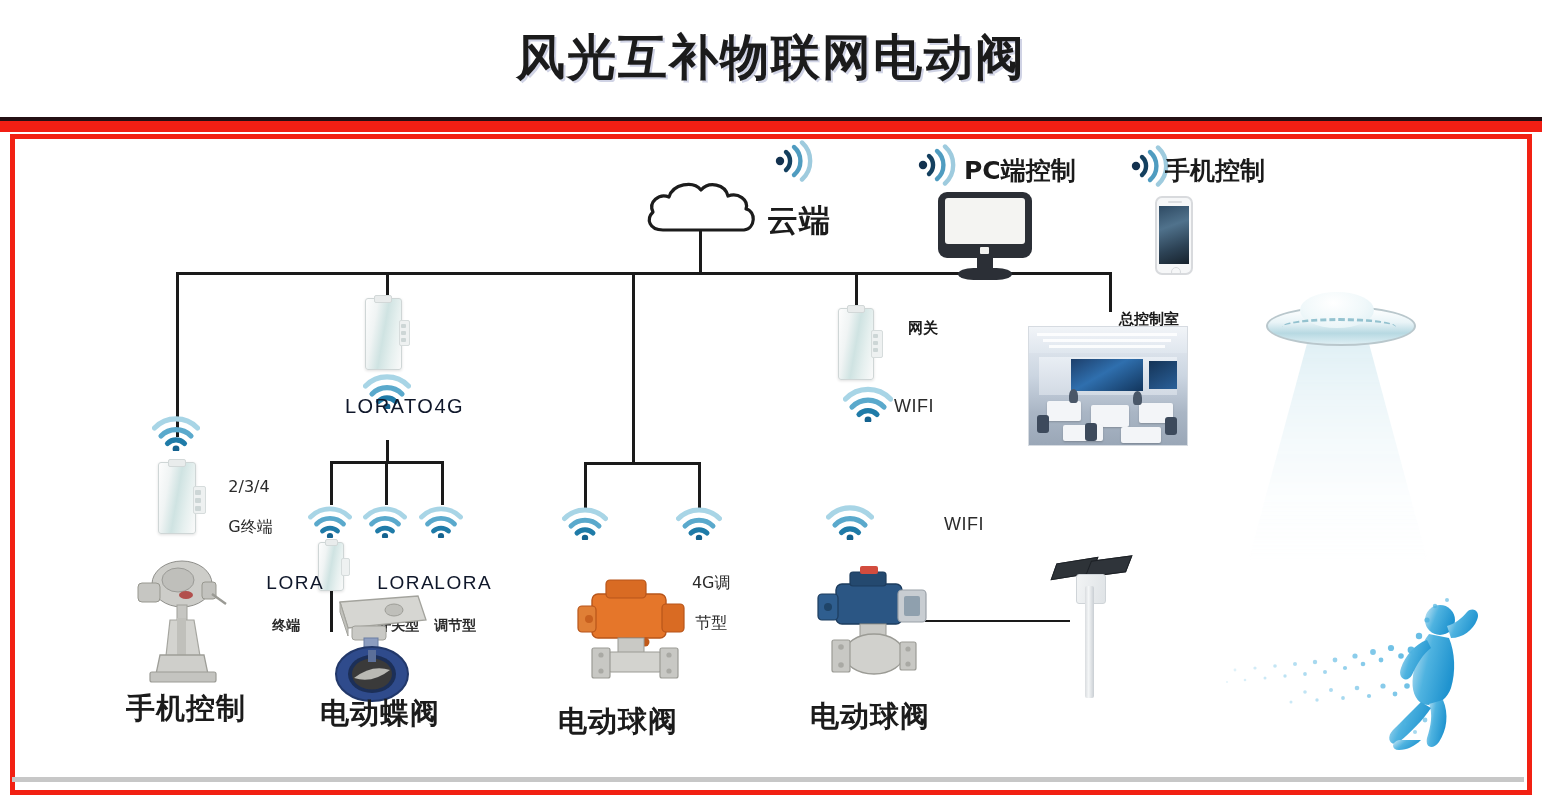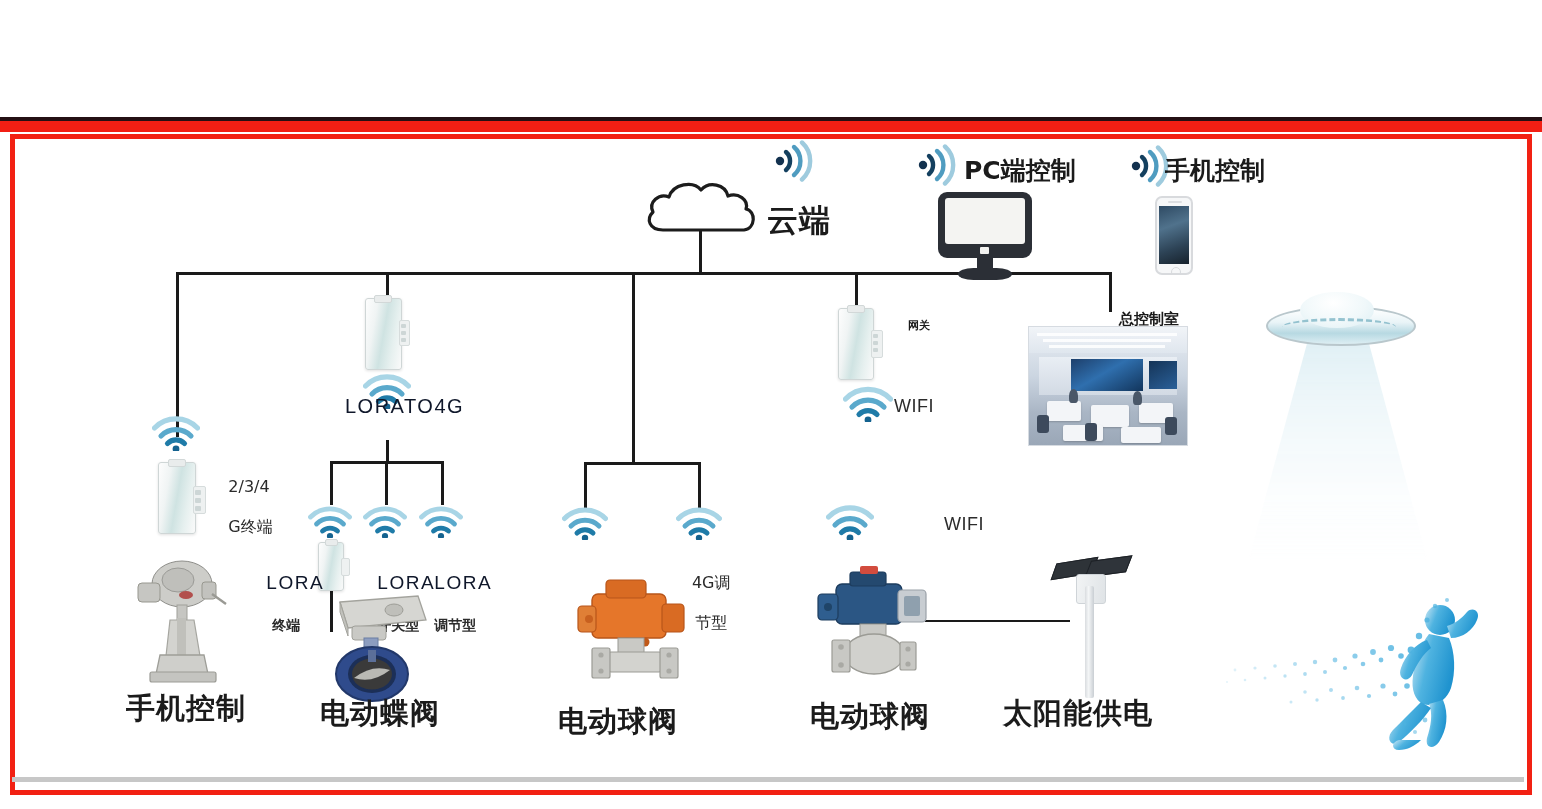--- a/index.html
+++ b/index.html
@@ -149,6 +149,7 @@
 
 <div id="stage">
 
+  <div class="title lbl" style="position:absolute;">风光互补物联网电动阀</div>
 
   <div class="rule-dark"></div>
   <div class="rule-red"></div>

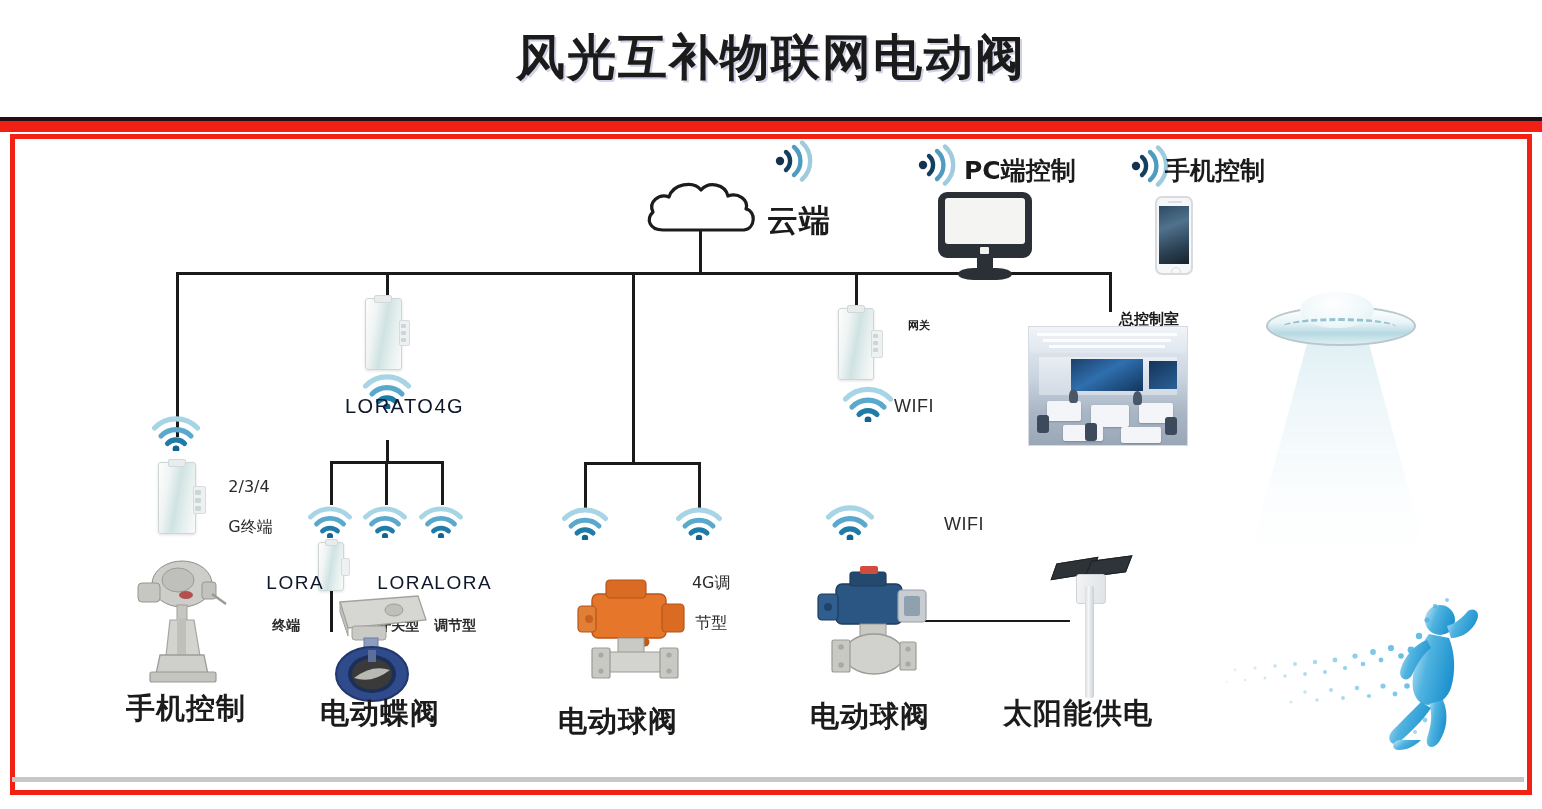--- a/index.html
+++ b/index.html
@@ -362,7 +362,7 @@
     <div class="dev-led" style="left:35px;top:33px;width:5px;height:4px;"></div>
     <div class="dev-led" style="left:35px;top:40px;width:5px;height:4px;"></div>
   </div>
-  <div class="lbl lbl-cn-sm" style="left:908px;top:320px;font-size:11px;">网关</div>
+  <div class="lbl lbl-cn-sm" style="left:908px;top:320px;font-size:15px;">网关</div>
 
   <div style="position:absolute;left:843px;top:385px;width:50px;height:37px;">
     <svg width="50" height="37" viewBox="0 0 50 37">

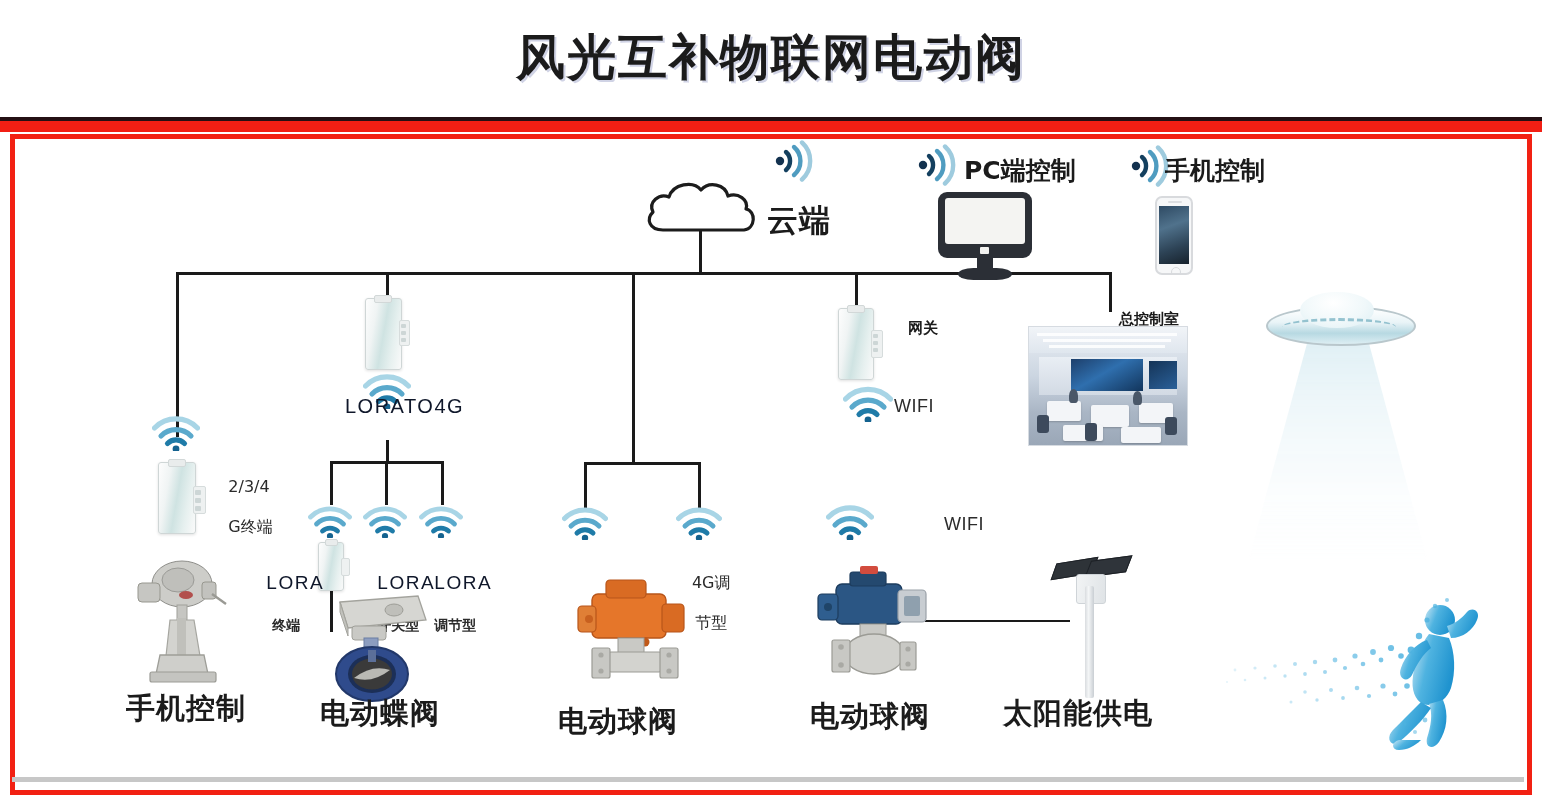--- a/index.html
+++ b/index.html
@@ -509,7 +509,6 @@
     <div class="sp-box"></div>
     <div class="sp-pole"></div>
   </div>
-  <div class="lbl lbl-cn-big" style="left:1003px;top:697px;font-size:29px;">太阳能供电</div>
 
   <div class="ufo" style="left:1248px;top:270px;width:180px;height:300px;">
     <div class="ufo-beam"></div>

